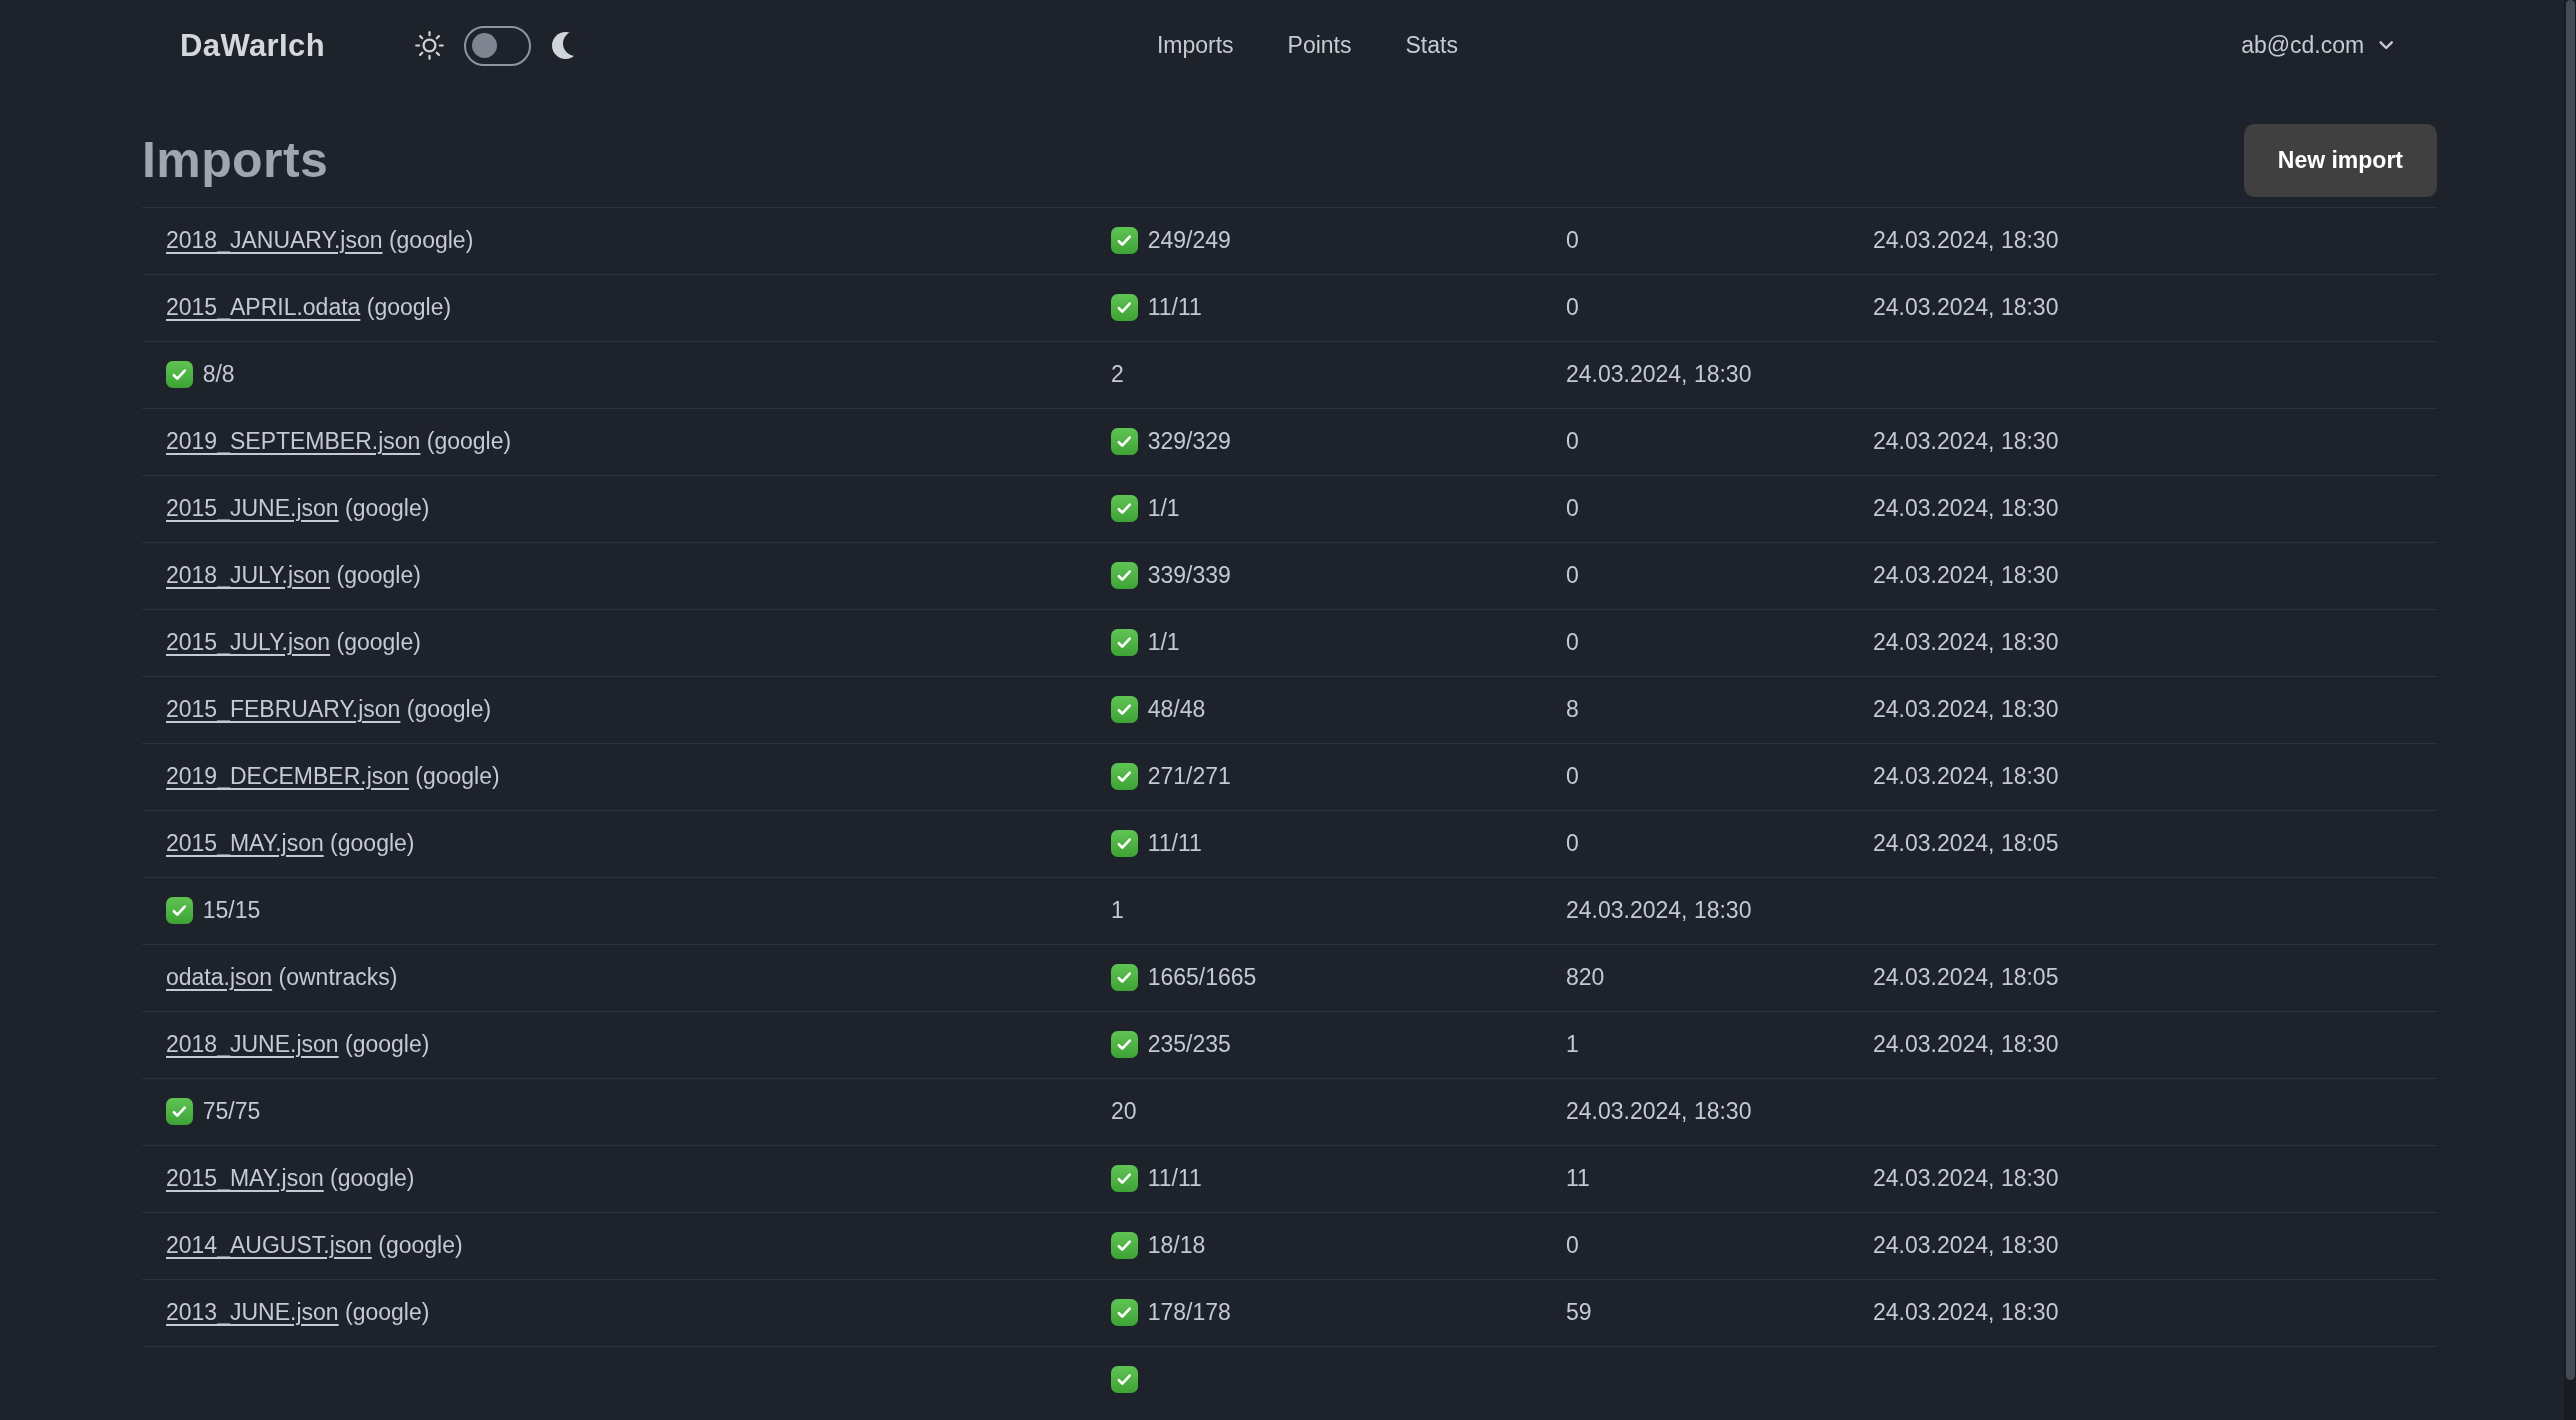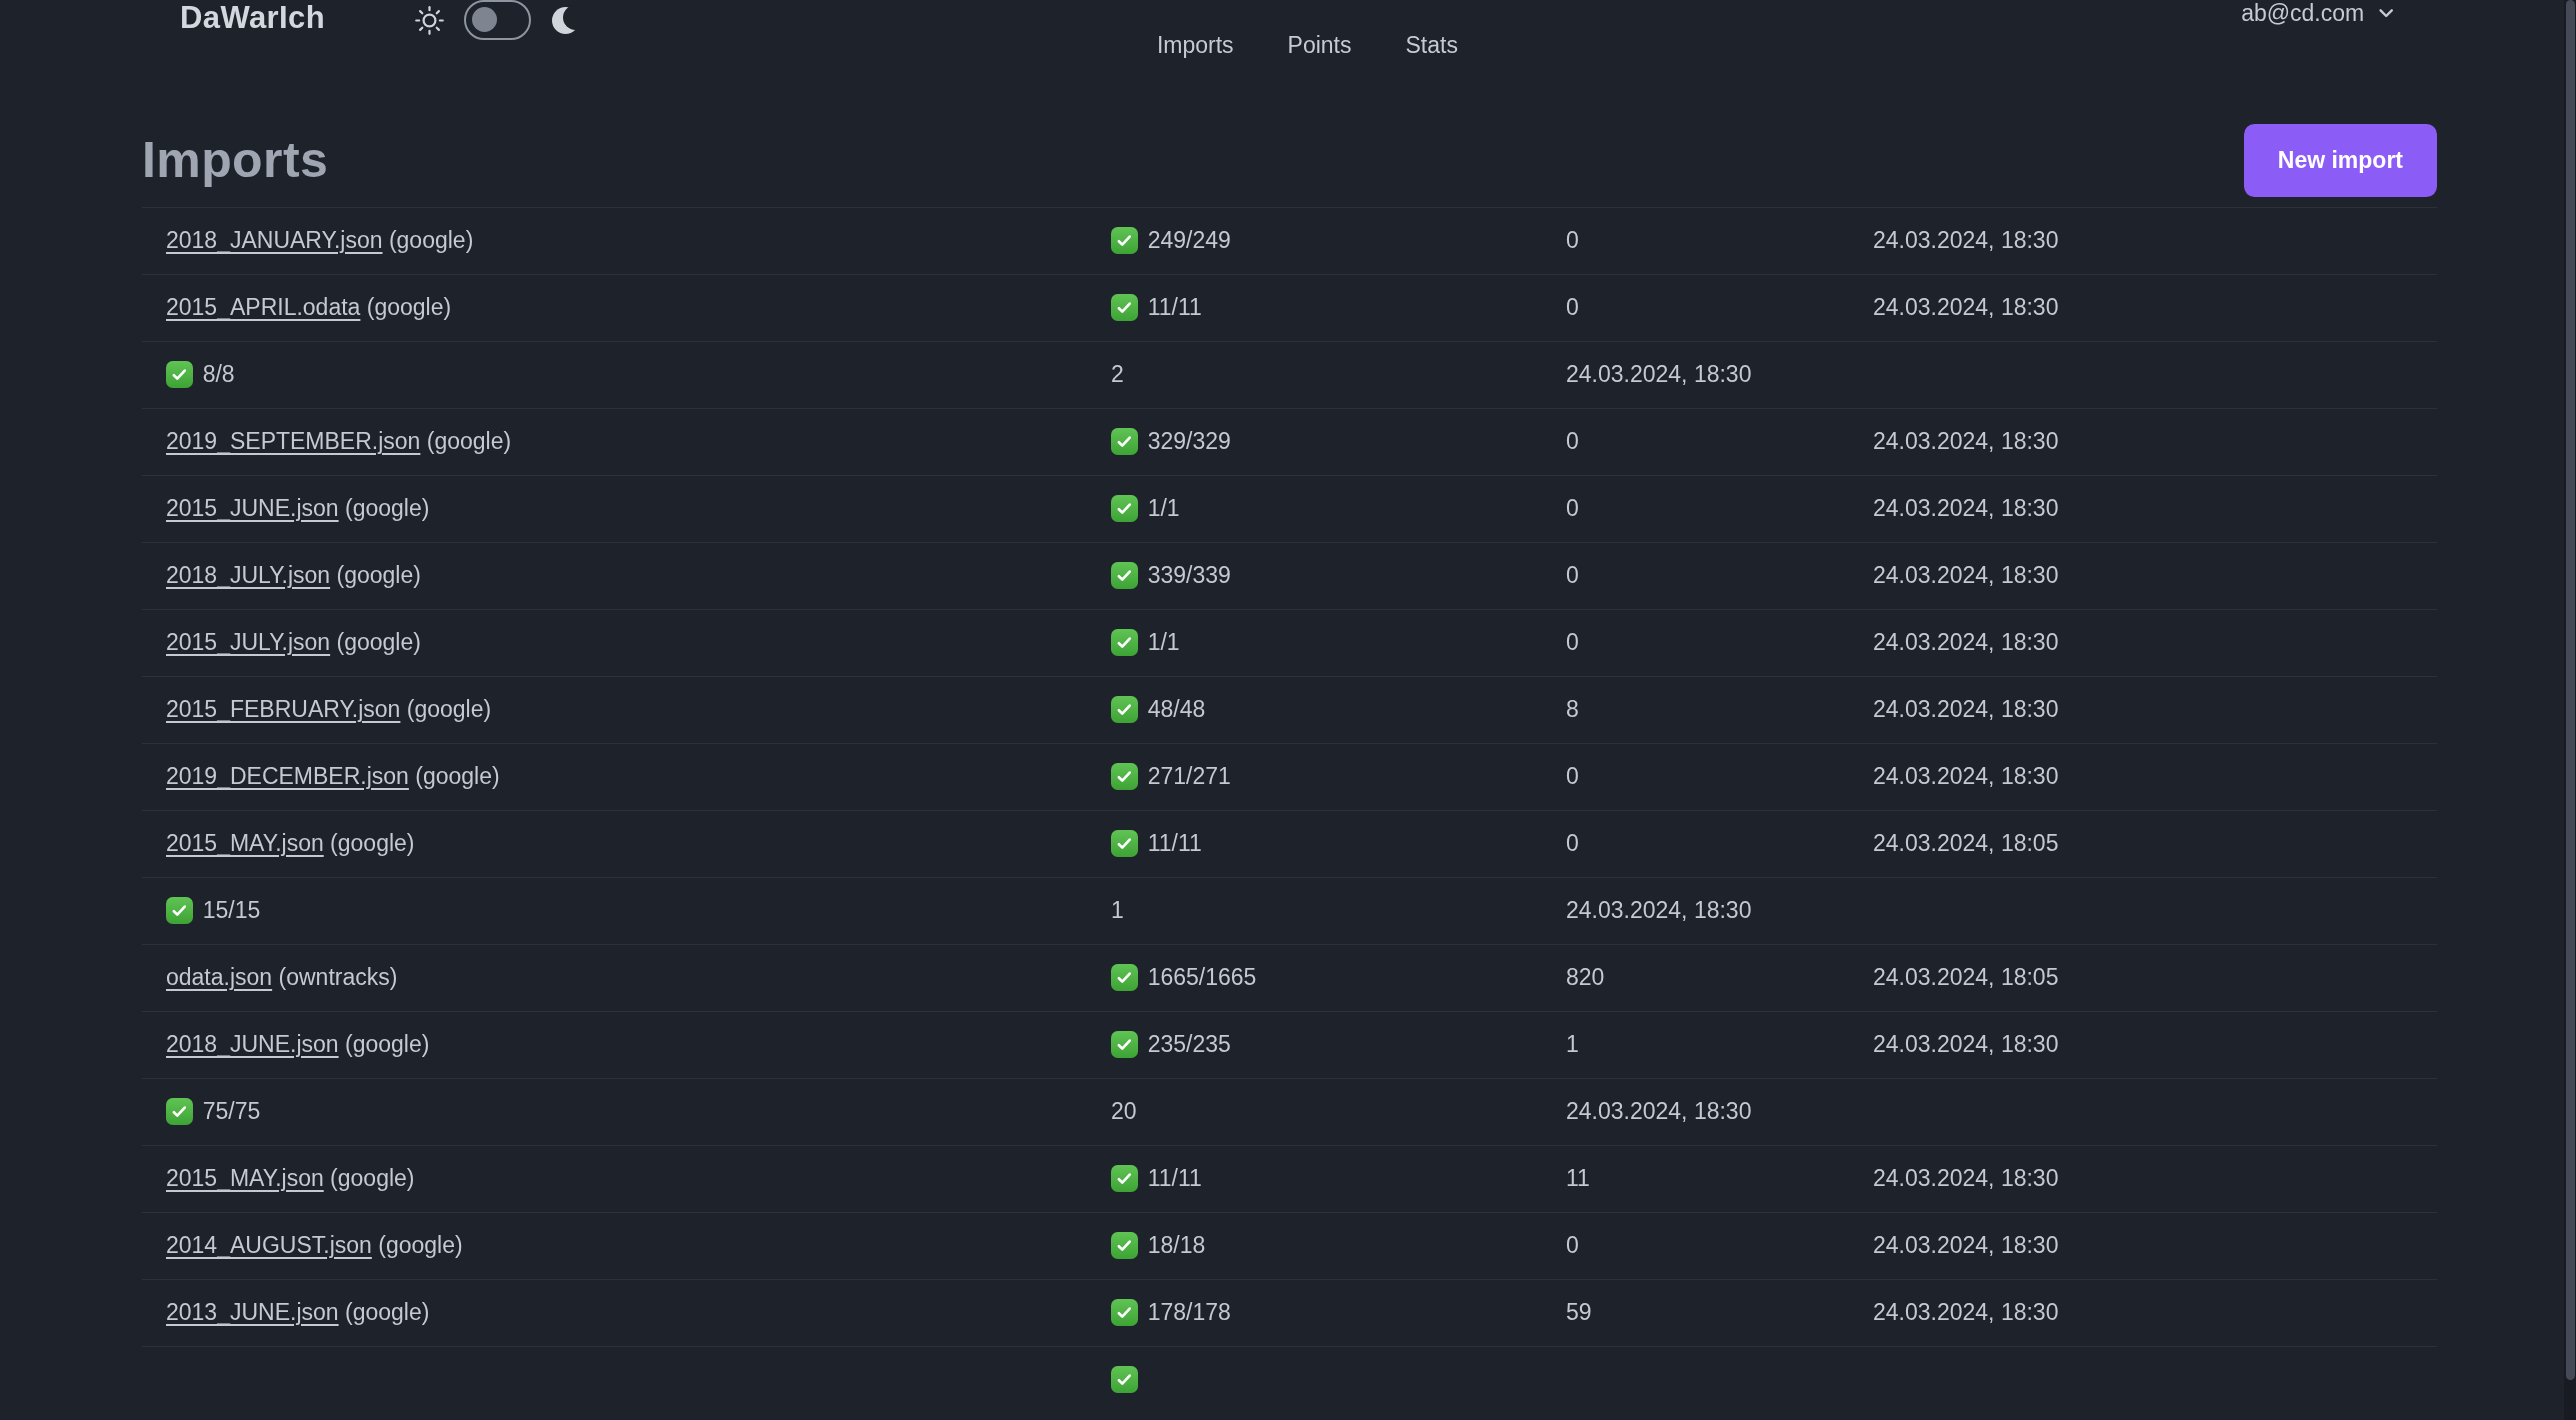--- a/index.html
+++ b/index.html
@@ -15,7 +15,7 @@
   .navbar {
     height:91px;
     display:flex;
-    align-items:flex-start;
+    align-items:center;
     padding:0 179px 0 180px;
     position:relative;
   }

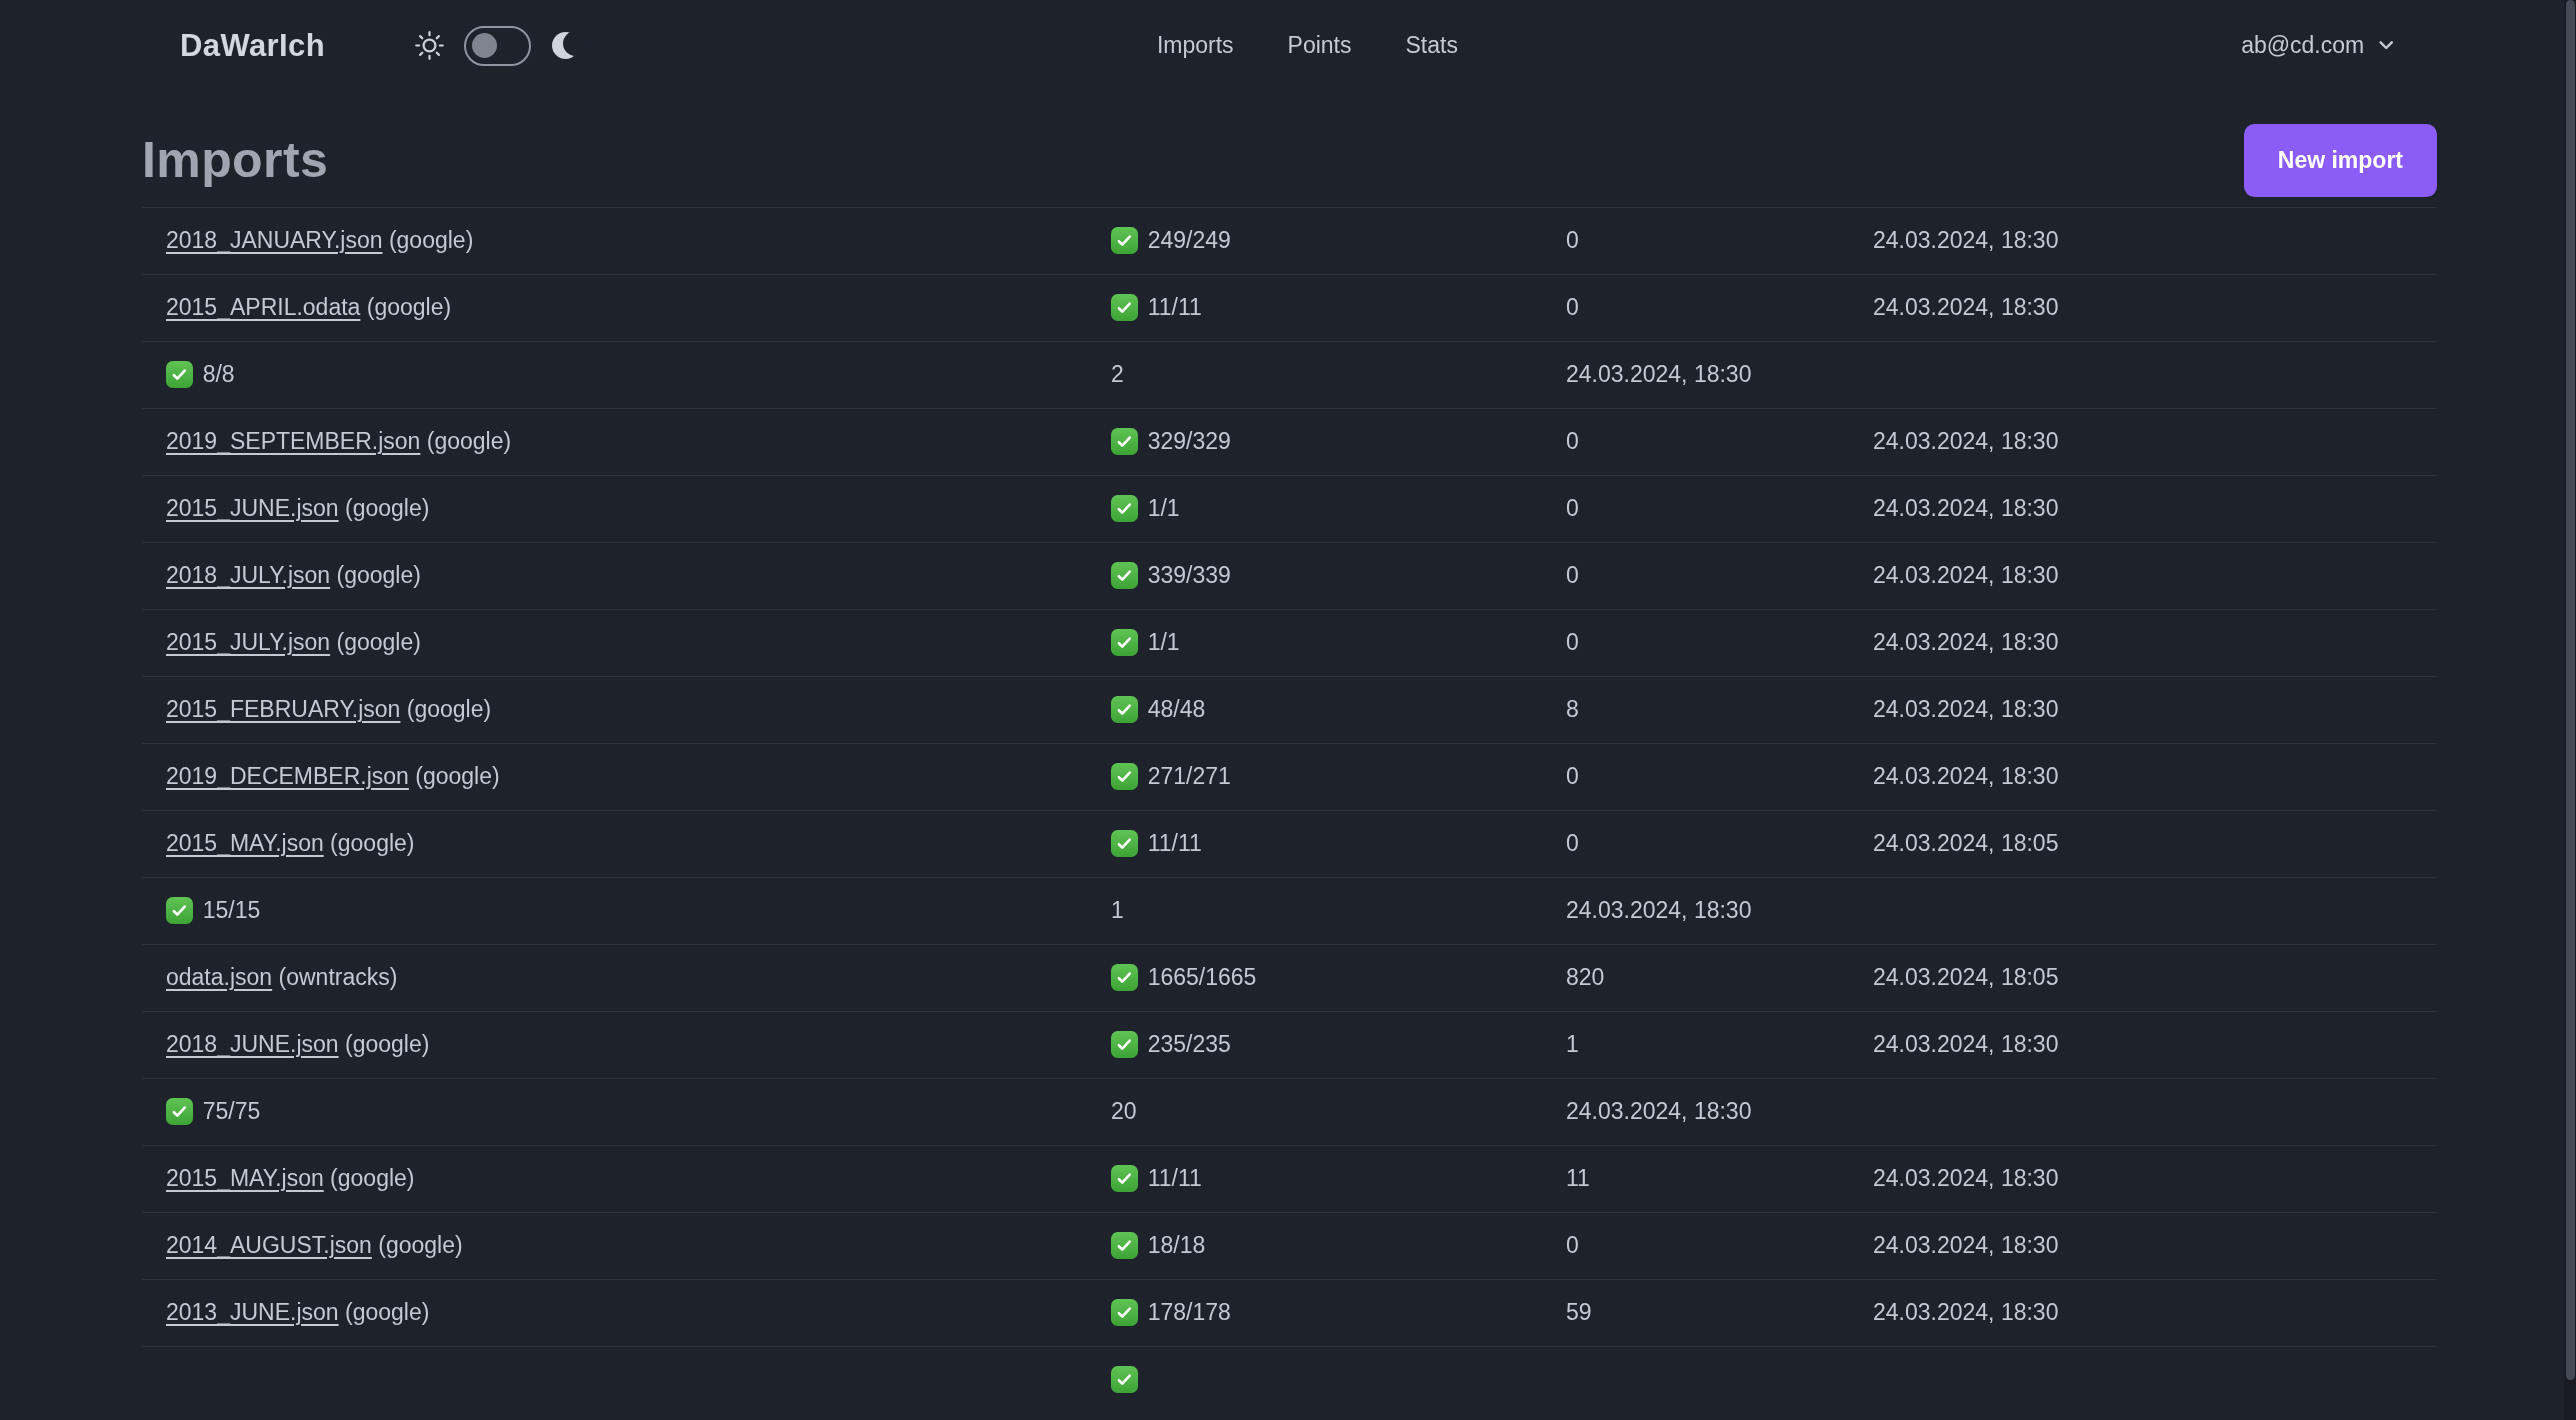--- a/index.html
+++ b/index.html
@@ -88,7 +88,7 @@
     letter-spacing:0.4px;
   }
   .new-import-btn {
-    background:#8b5cf6;
+    background:#404040;
     color:#ffffff;
     border:none;
     font-family:inherit;

